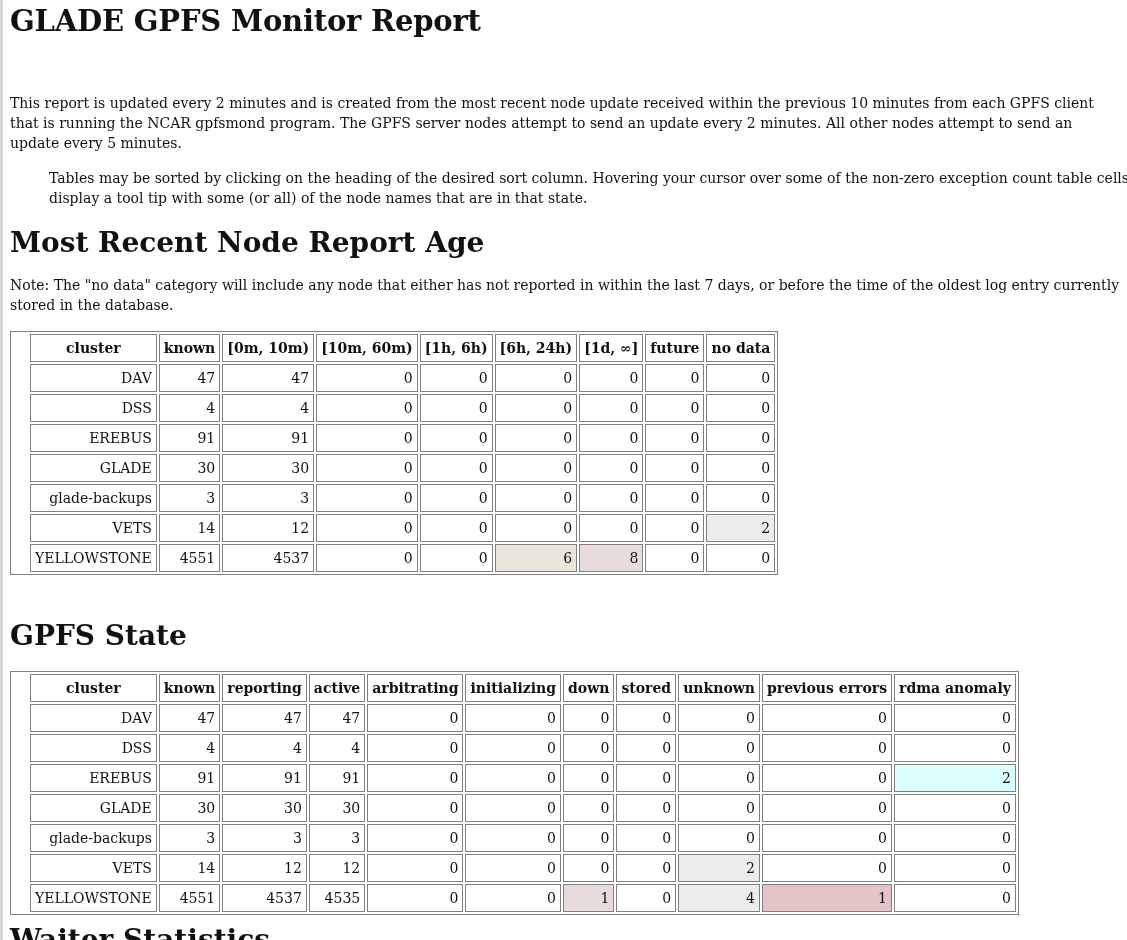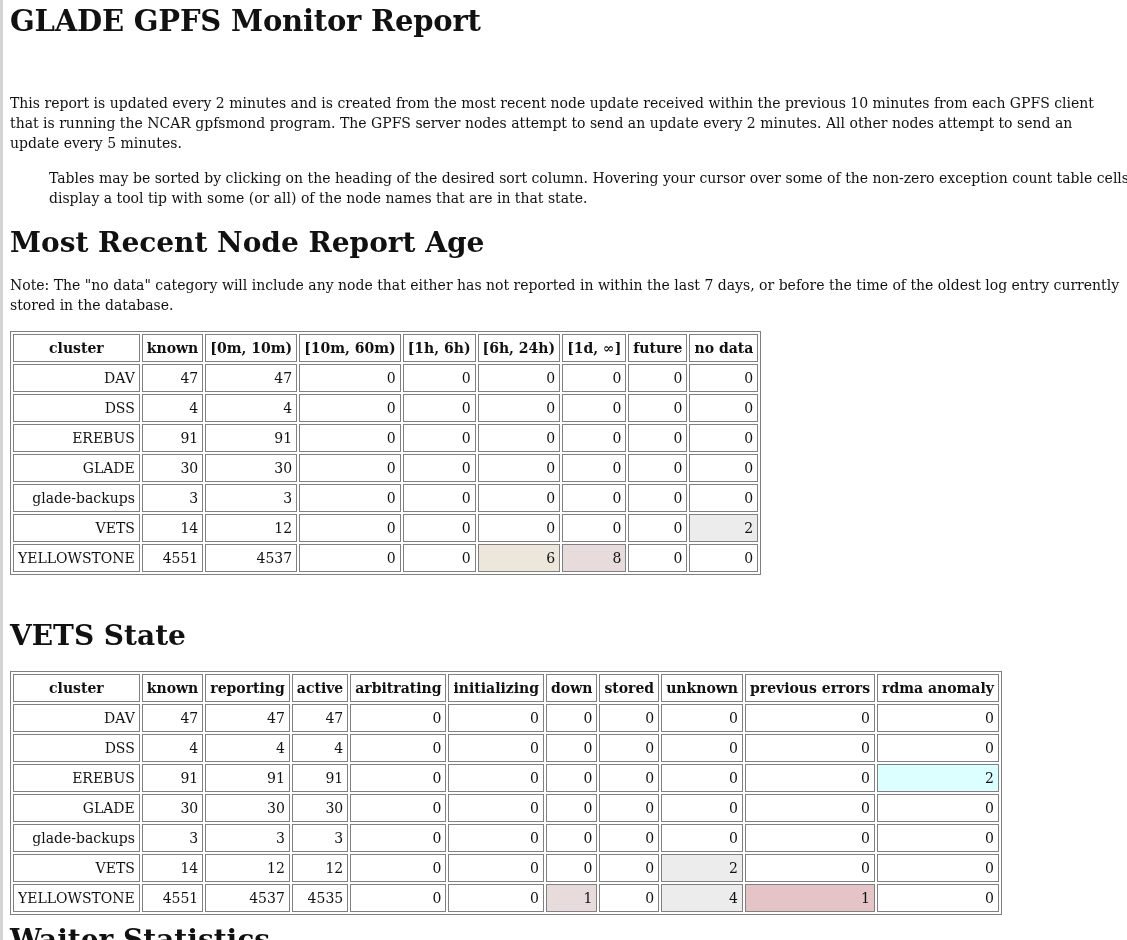--- a/index.html
+++ b/index.html
@@ -20,7 +20,7 @@
   .note { position: absolute; top: 275px; width: 1112px; }
   .h-state { position: absolute; top: 622px; }
   .h-next { position: absolute; top: 926px; }
-  table { border-collapse: separate; border-spacing: 2px; border: 1px solid #808080; font-size: 14px; position: absolute; }
+  table { border-collapse: separate; border-spacing: 2px; border: 1px solid #808080; font-size: 14px; position: absolute; padding-left: 17px; }
   th, td { border: 1px solid #808080; height: 26px; padding: 0 4px; white-space: nowrap; }
   th { font-weight: bold; text-align: center; cursor: pointer; }
   td { text-align: right; }

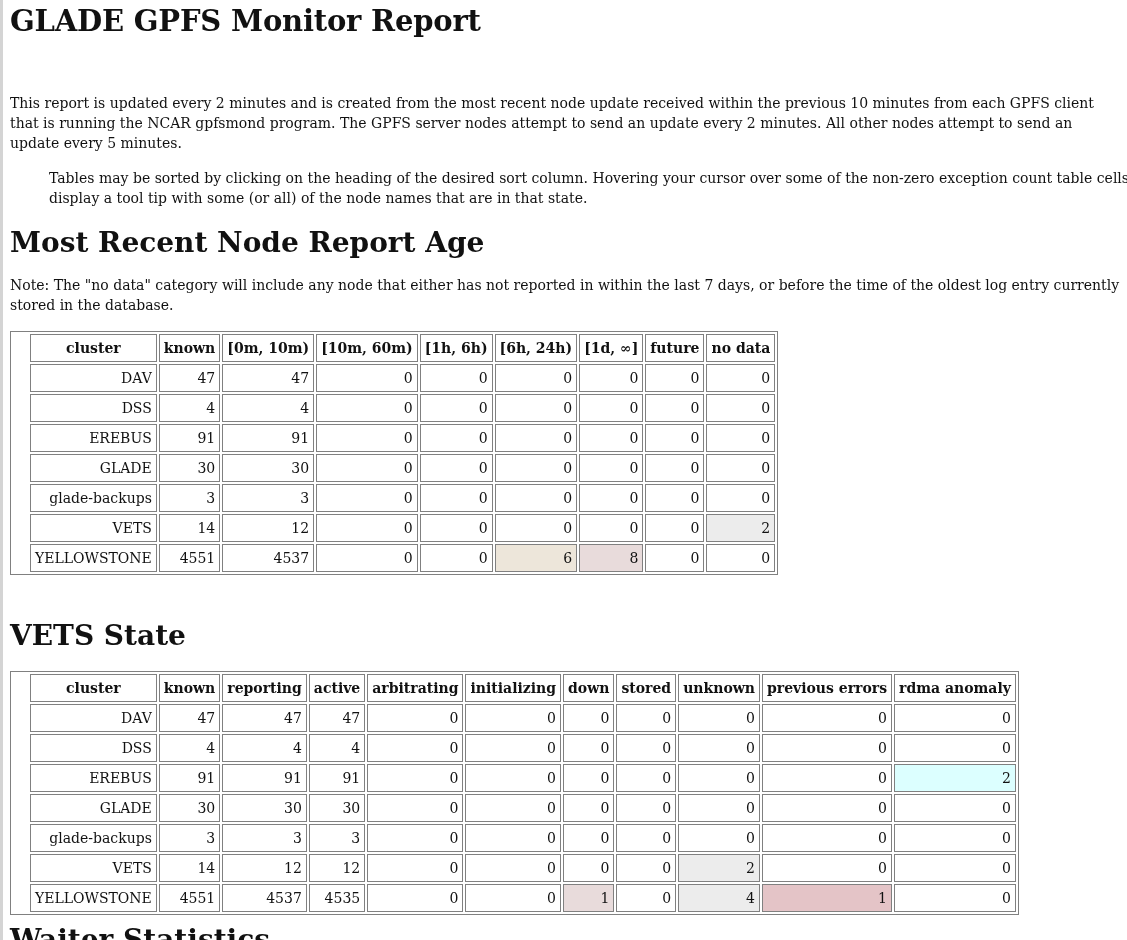--- a/index.html
+++ b/index.html
@@ -136,7 +136,7 @@
       </tbody>
   </table>
 
-  <h2 class="h-state">VETS State</h2>
+  <h2 class="h-state">GPFS State</h2>
 
   <table class="t-state">
     <thead>

